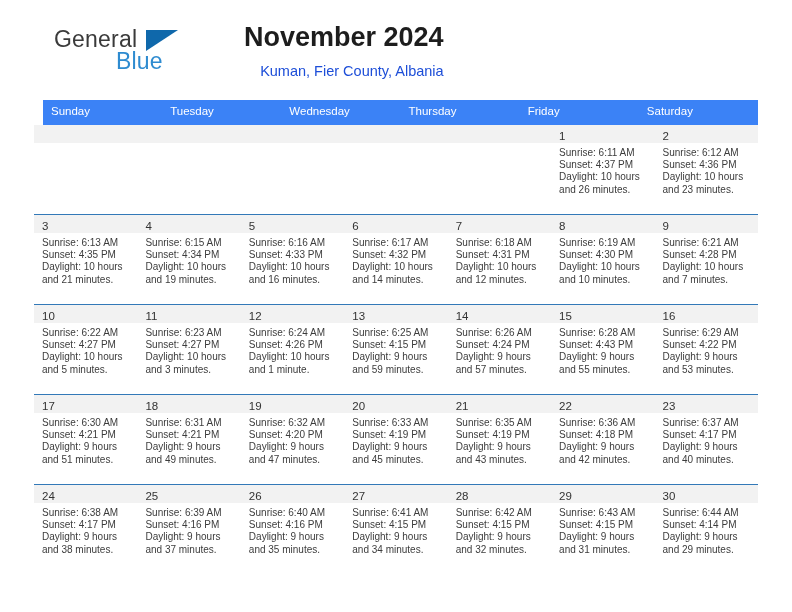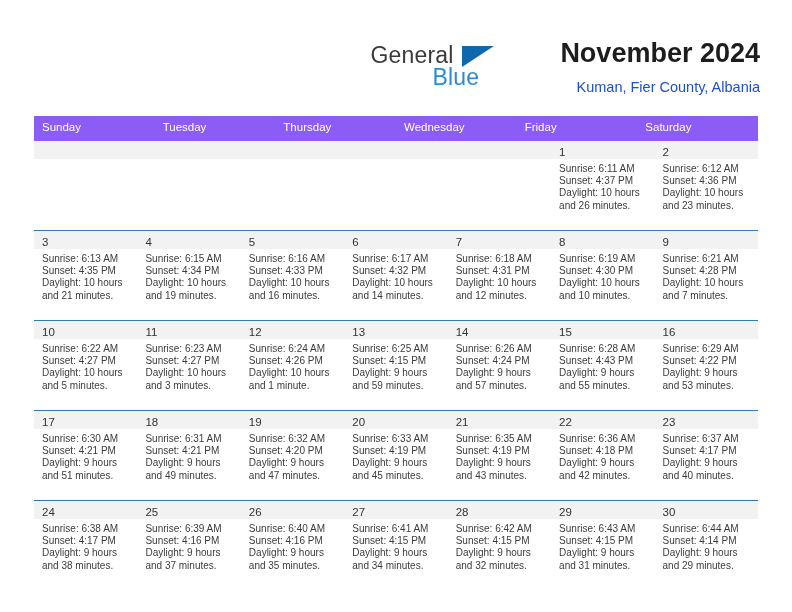--- a/index.html
+++ b/index.html
@@ -13,8 +13,9 @@
 
   
   .top {
-    display: flex; align-items: flex-start; justify-content: flex-end;
-    padding: 36px 32px 0 34px;
+    display: flex; align-items: flex-start; justify-content: flex-start;
+    padding: 20px 32px 0 34px;
+    margin-left: 20px;
   }
   .brand { position: relative; width: 190px; height: 56px; }
   .brand-general {

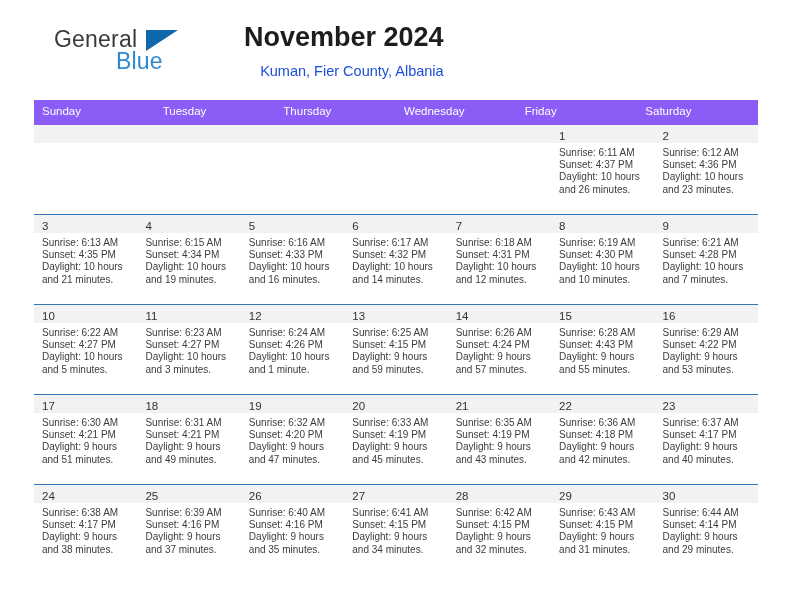--- a/index.html
+++ b/index.html
@@ -38,7 +38,7 @@
 
   
   .cal { margin: 20px 34px 0 34px; width: 724px; }
-  .dow-row { display: flex; background: #8b5cf6; }
+  .dow-row { display: flex; background: #3b82f6; margin-left: 9px; }
   .dow {
     flex: 1 1 0; min-width: 0;
     color: #ffffff; font-size: 11.5px;

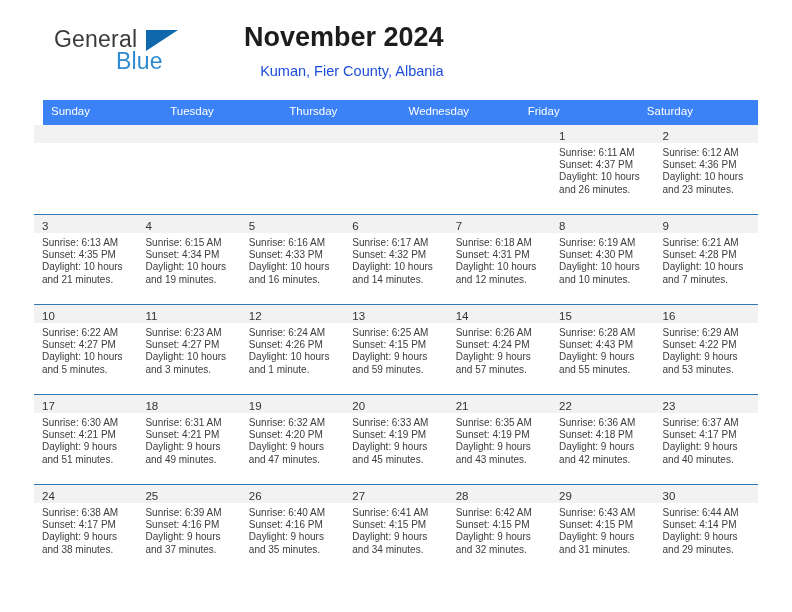--- a/index.html
+++ b/index.html
@@ -89,8 +89,8 @@
     <div class="dow-row" id="dow-row">
         <div class="dow">Sunday</div>
         <div class="dow">Tuesday</div>
+        <div class="dow">Wednesday</div>
         <div class="dow">Thursday</div>
-        <div class="dow">Wednesday</div>
         <div class="dow">Friday</div>
         <div class="dow">Saturday</div>
       </div>

